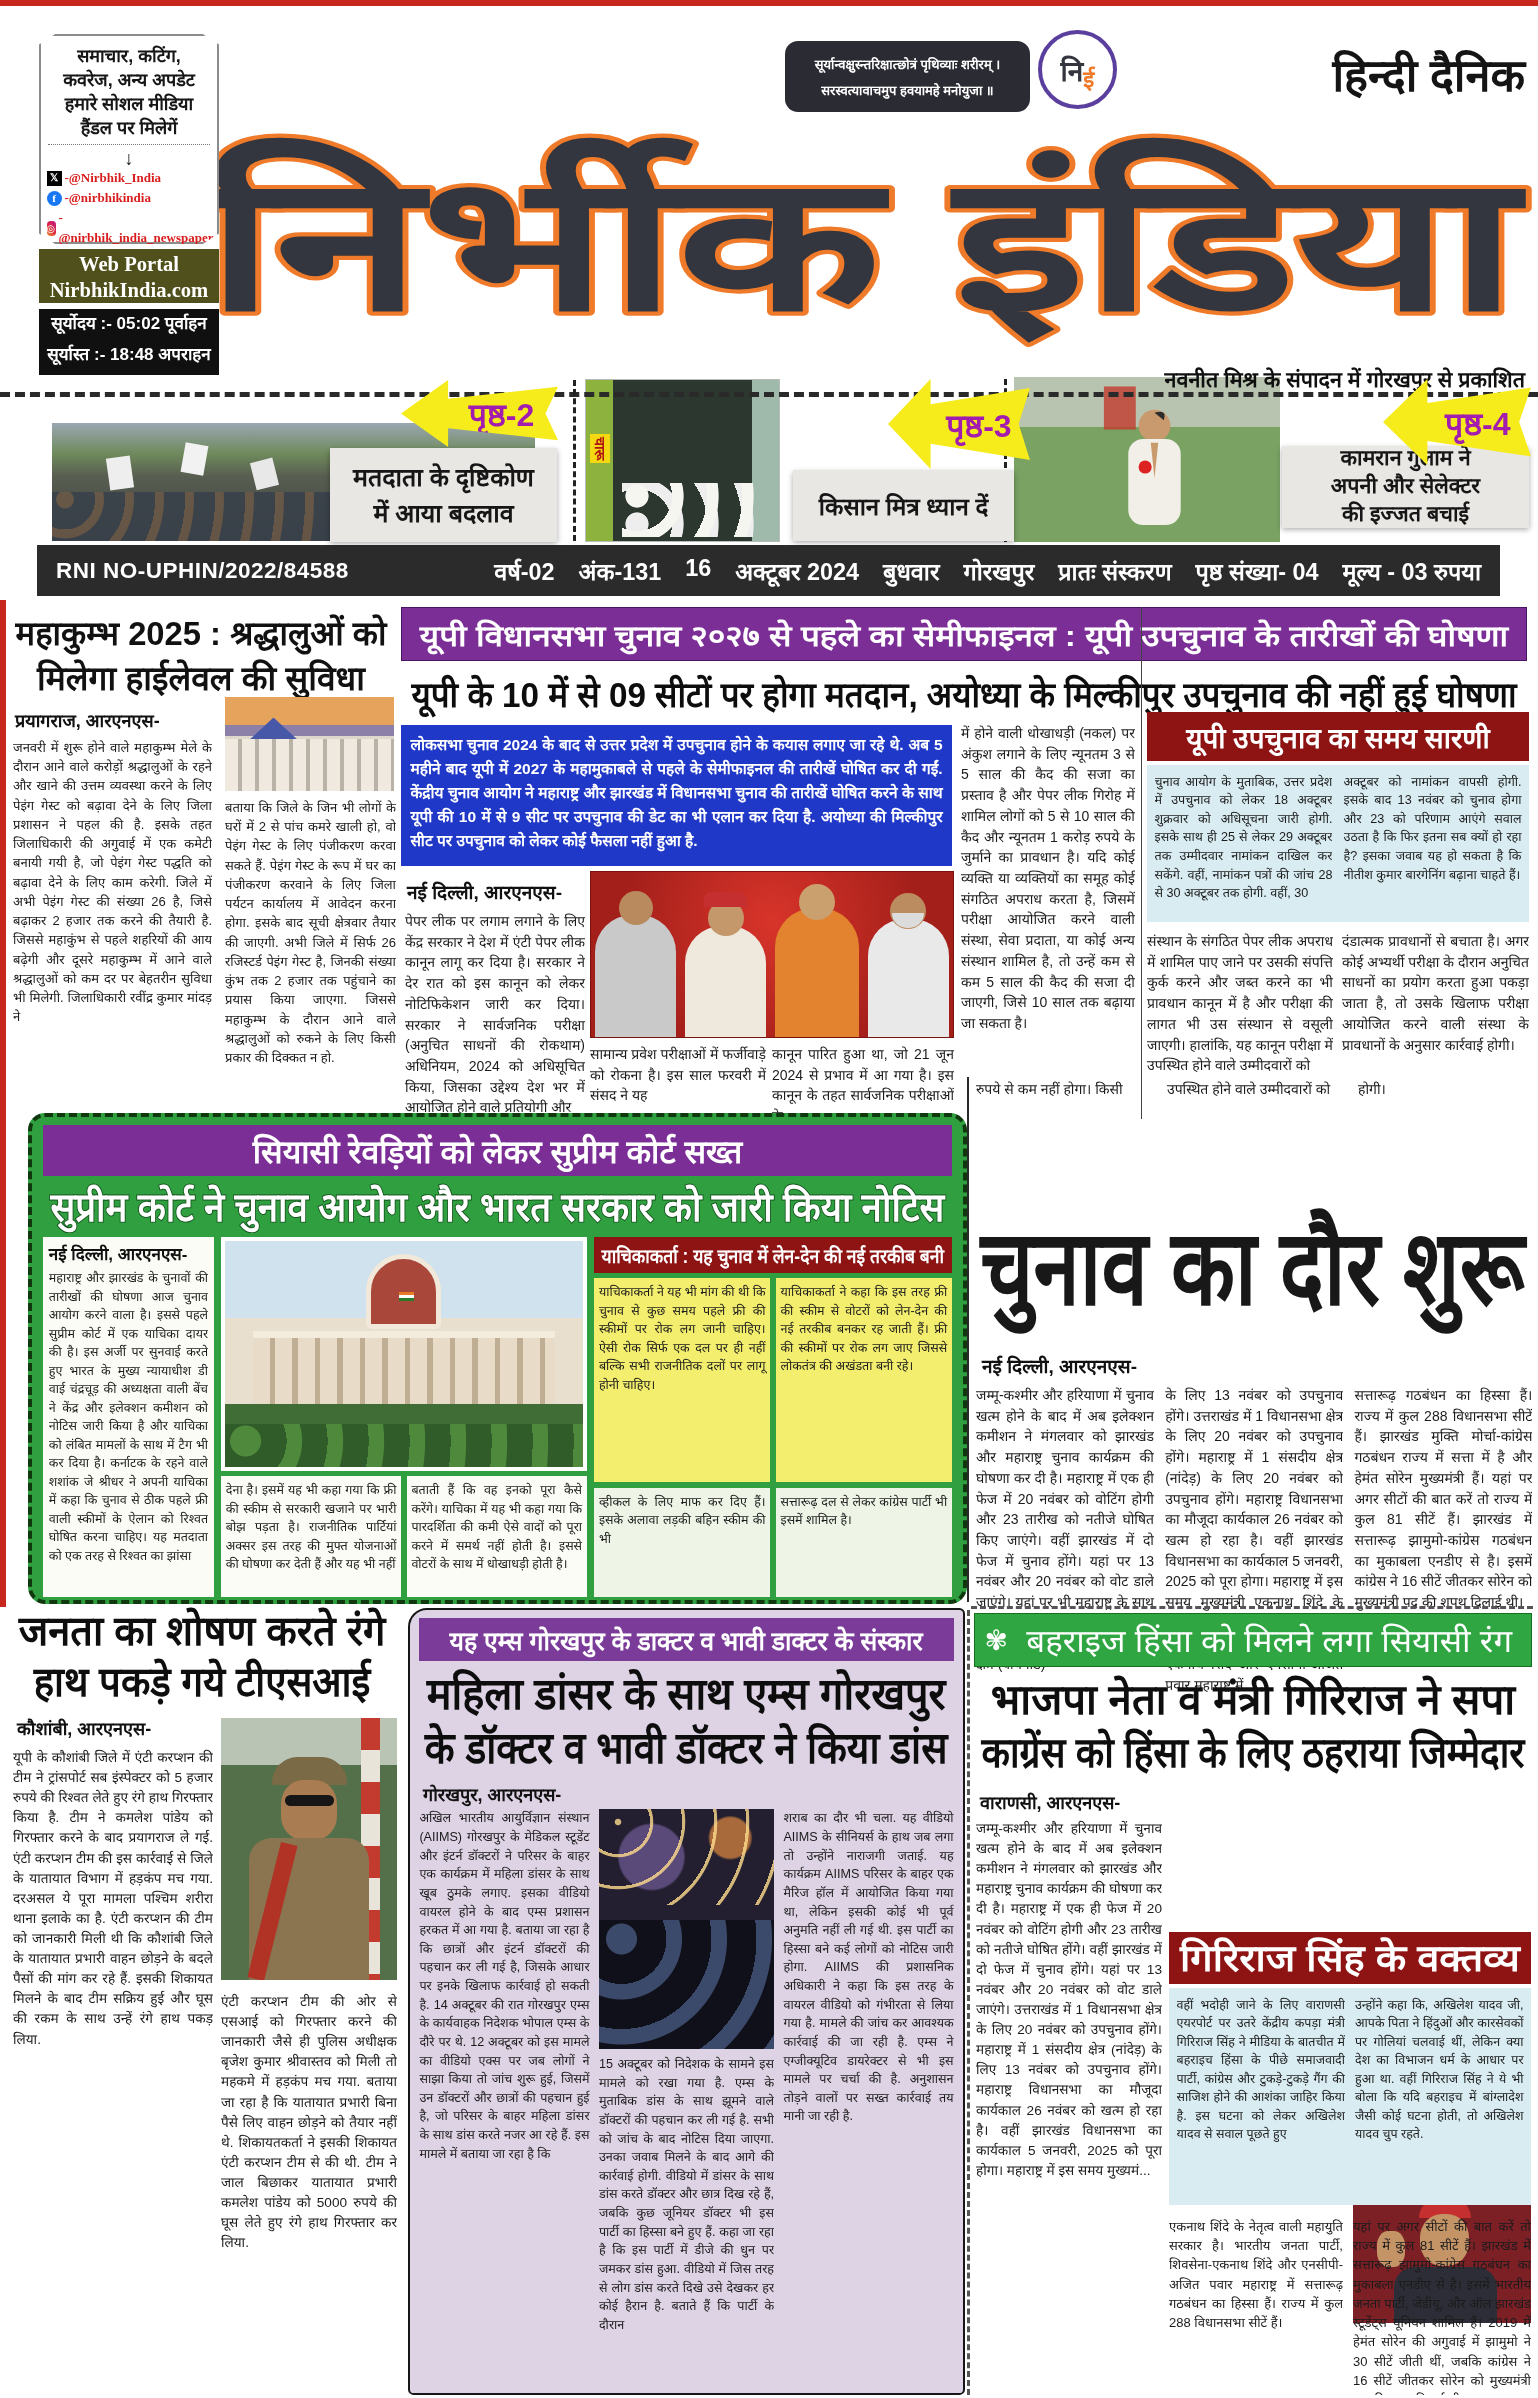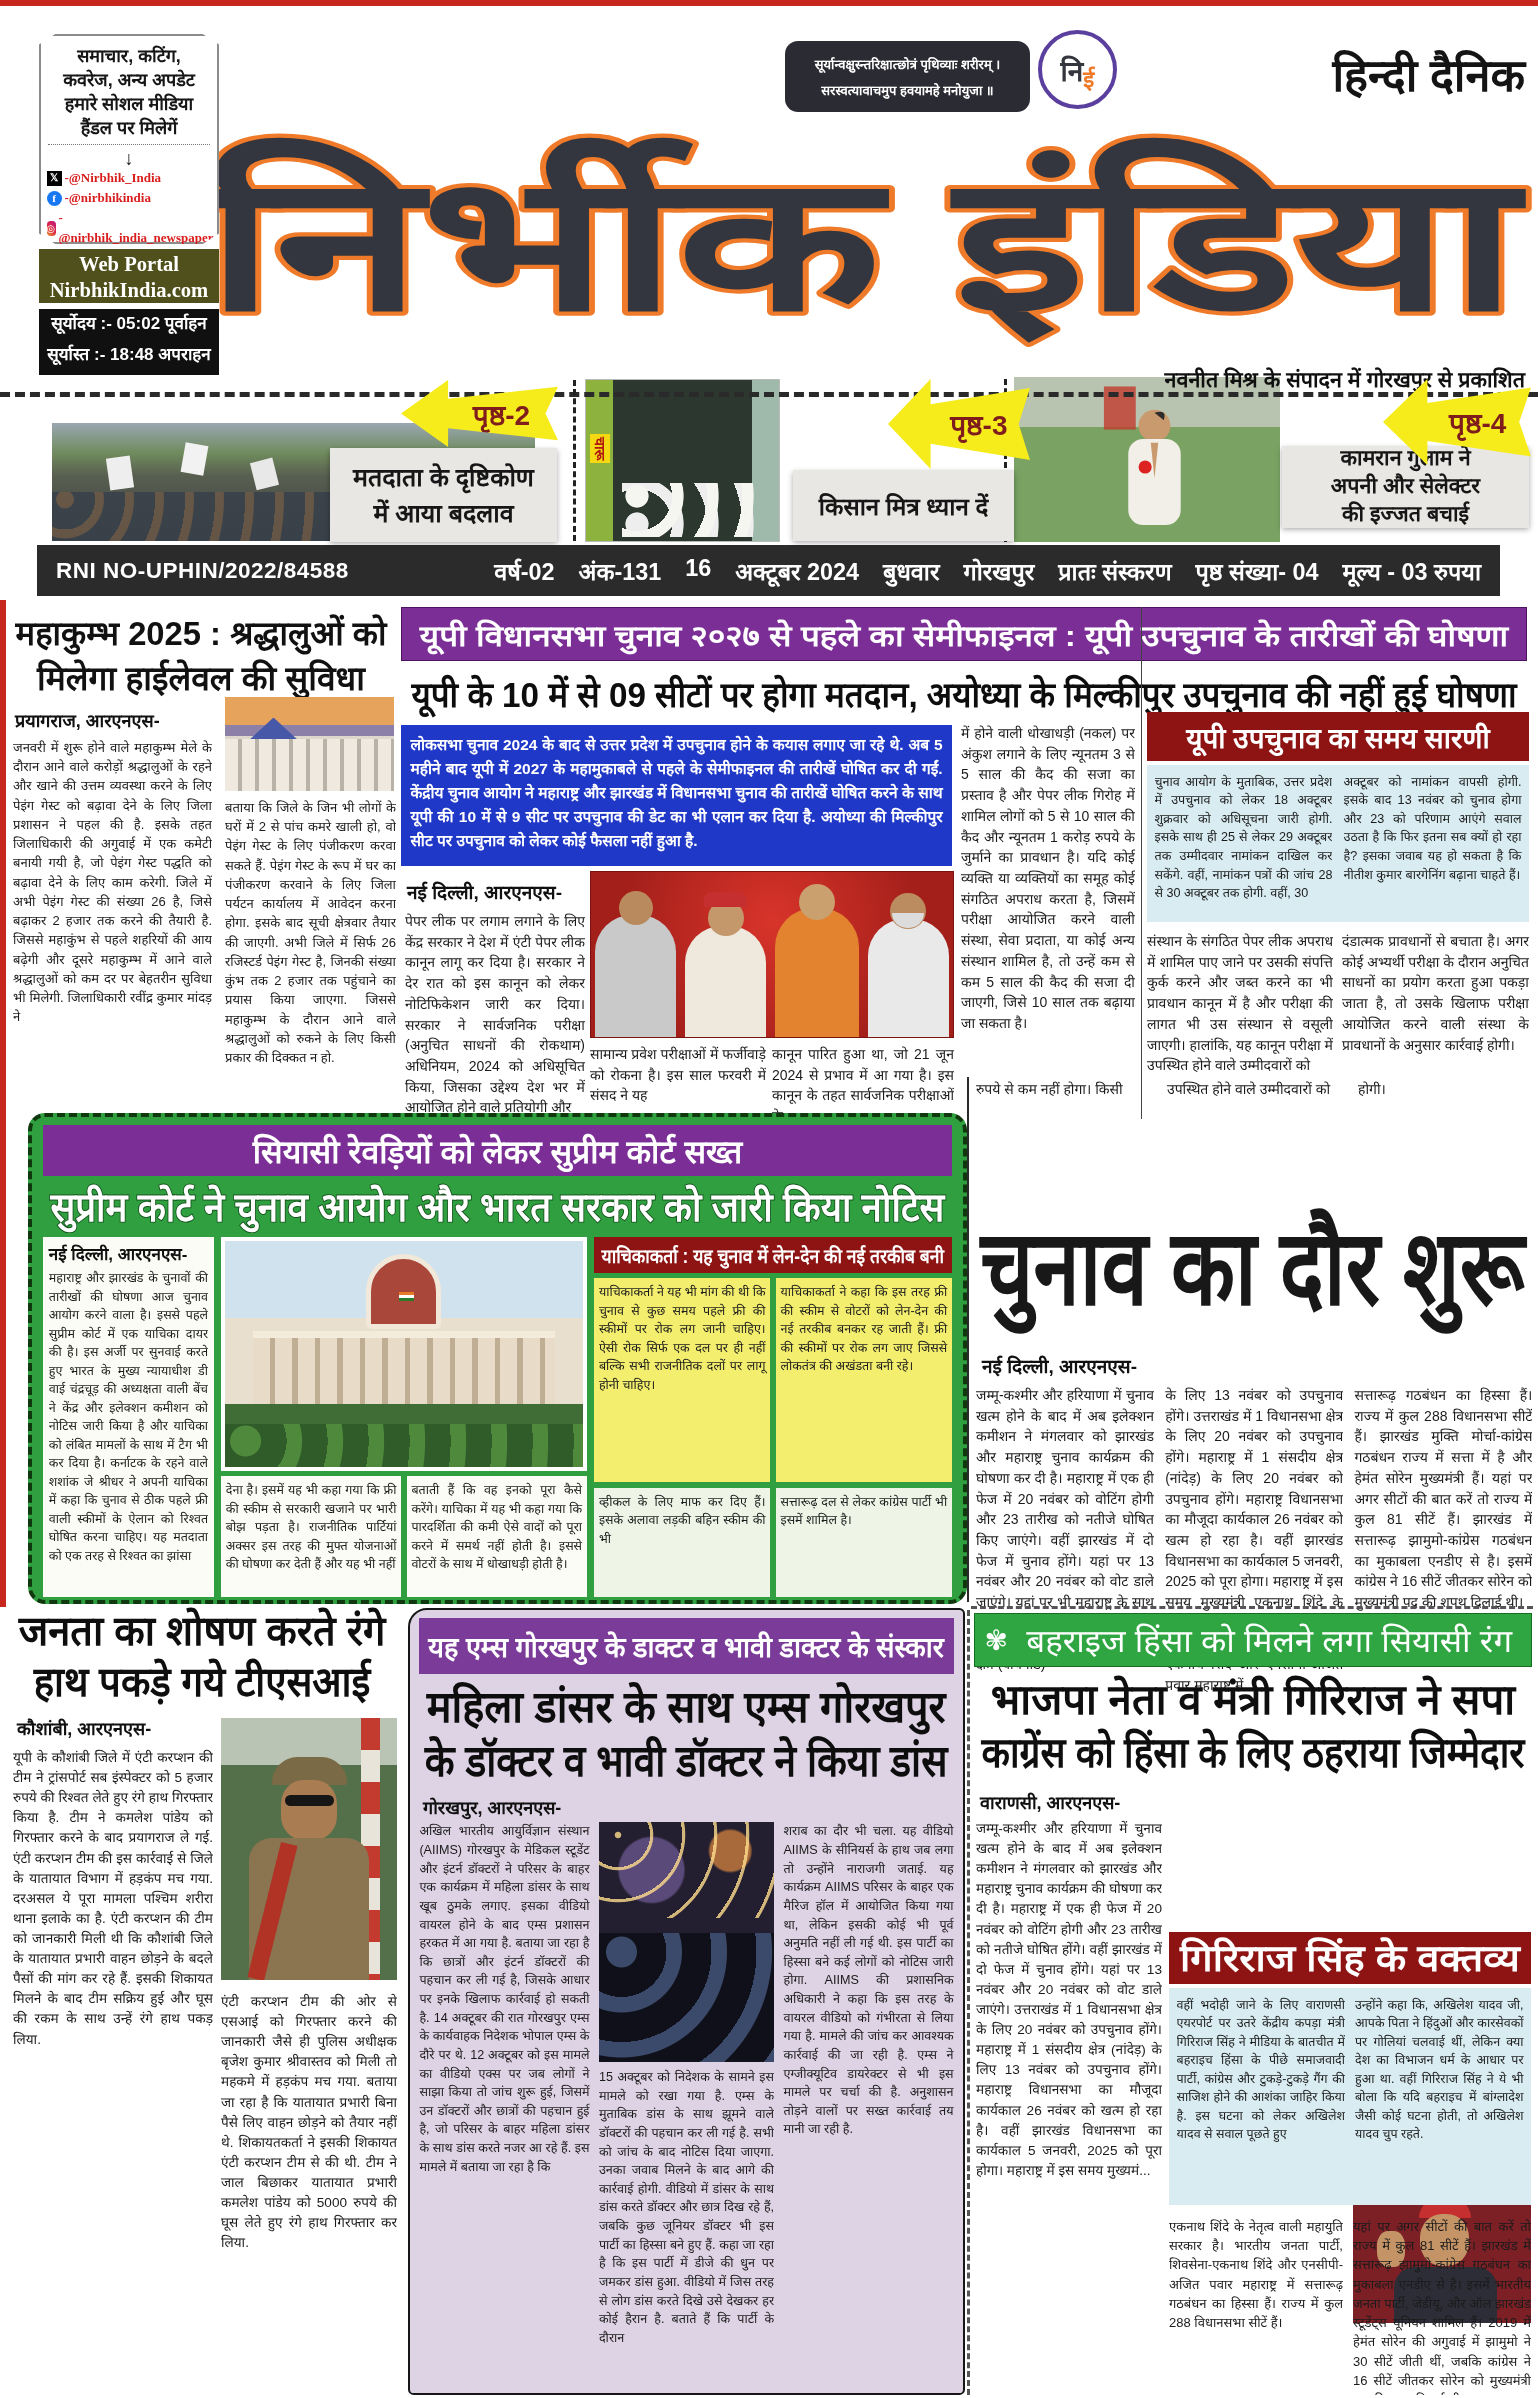--- a/index.html
+++ b/index.html
@@ -16,7 +16,7 @@
   .arrow{background:#f6ec1c;clip-path:polygon(0 50%,30% 0,30% 28%,100% 10%,92% 50%,100% 90%,30% 72%,30% 100%);
          display:flex;align-items:center;justify-content:center;z-index:7;
          filter:drop-shadow(1.9px 1.9px 0 #222);font-weight:bold;}
-  .arrow span{margin-left:28%;font-size:28px;font-weight:bold;color:#7f1d1d;}
+  .arrow span{margin-left:28%;font-size:32px;font-weight:bold;color:#a21caf;}
   .vdash{border-left:3.7px dashed #222;z-index:5;}
   .photo{overflow:hidden;}
   .maroon-bar{background:#8e1414;color:#fff;display:flex;align-items:center;justify-content:center;}

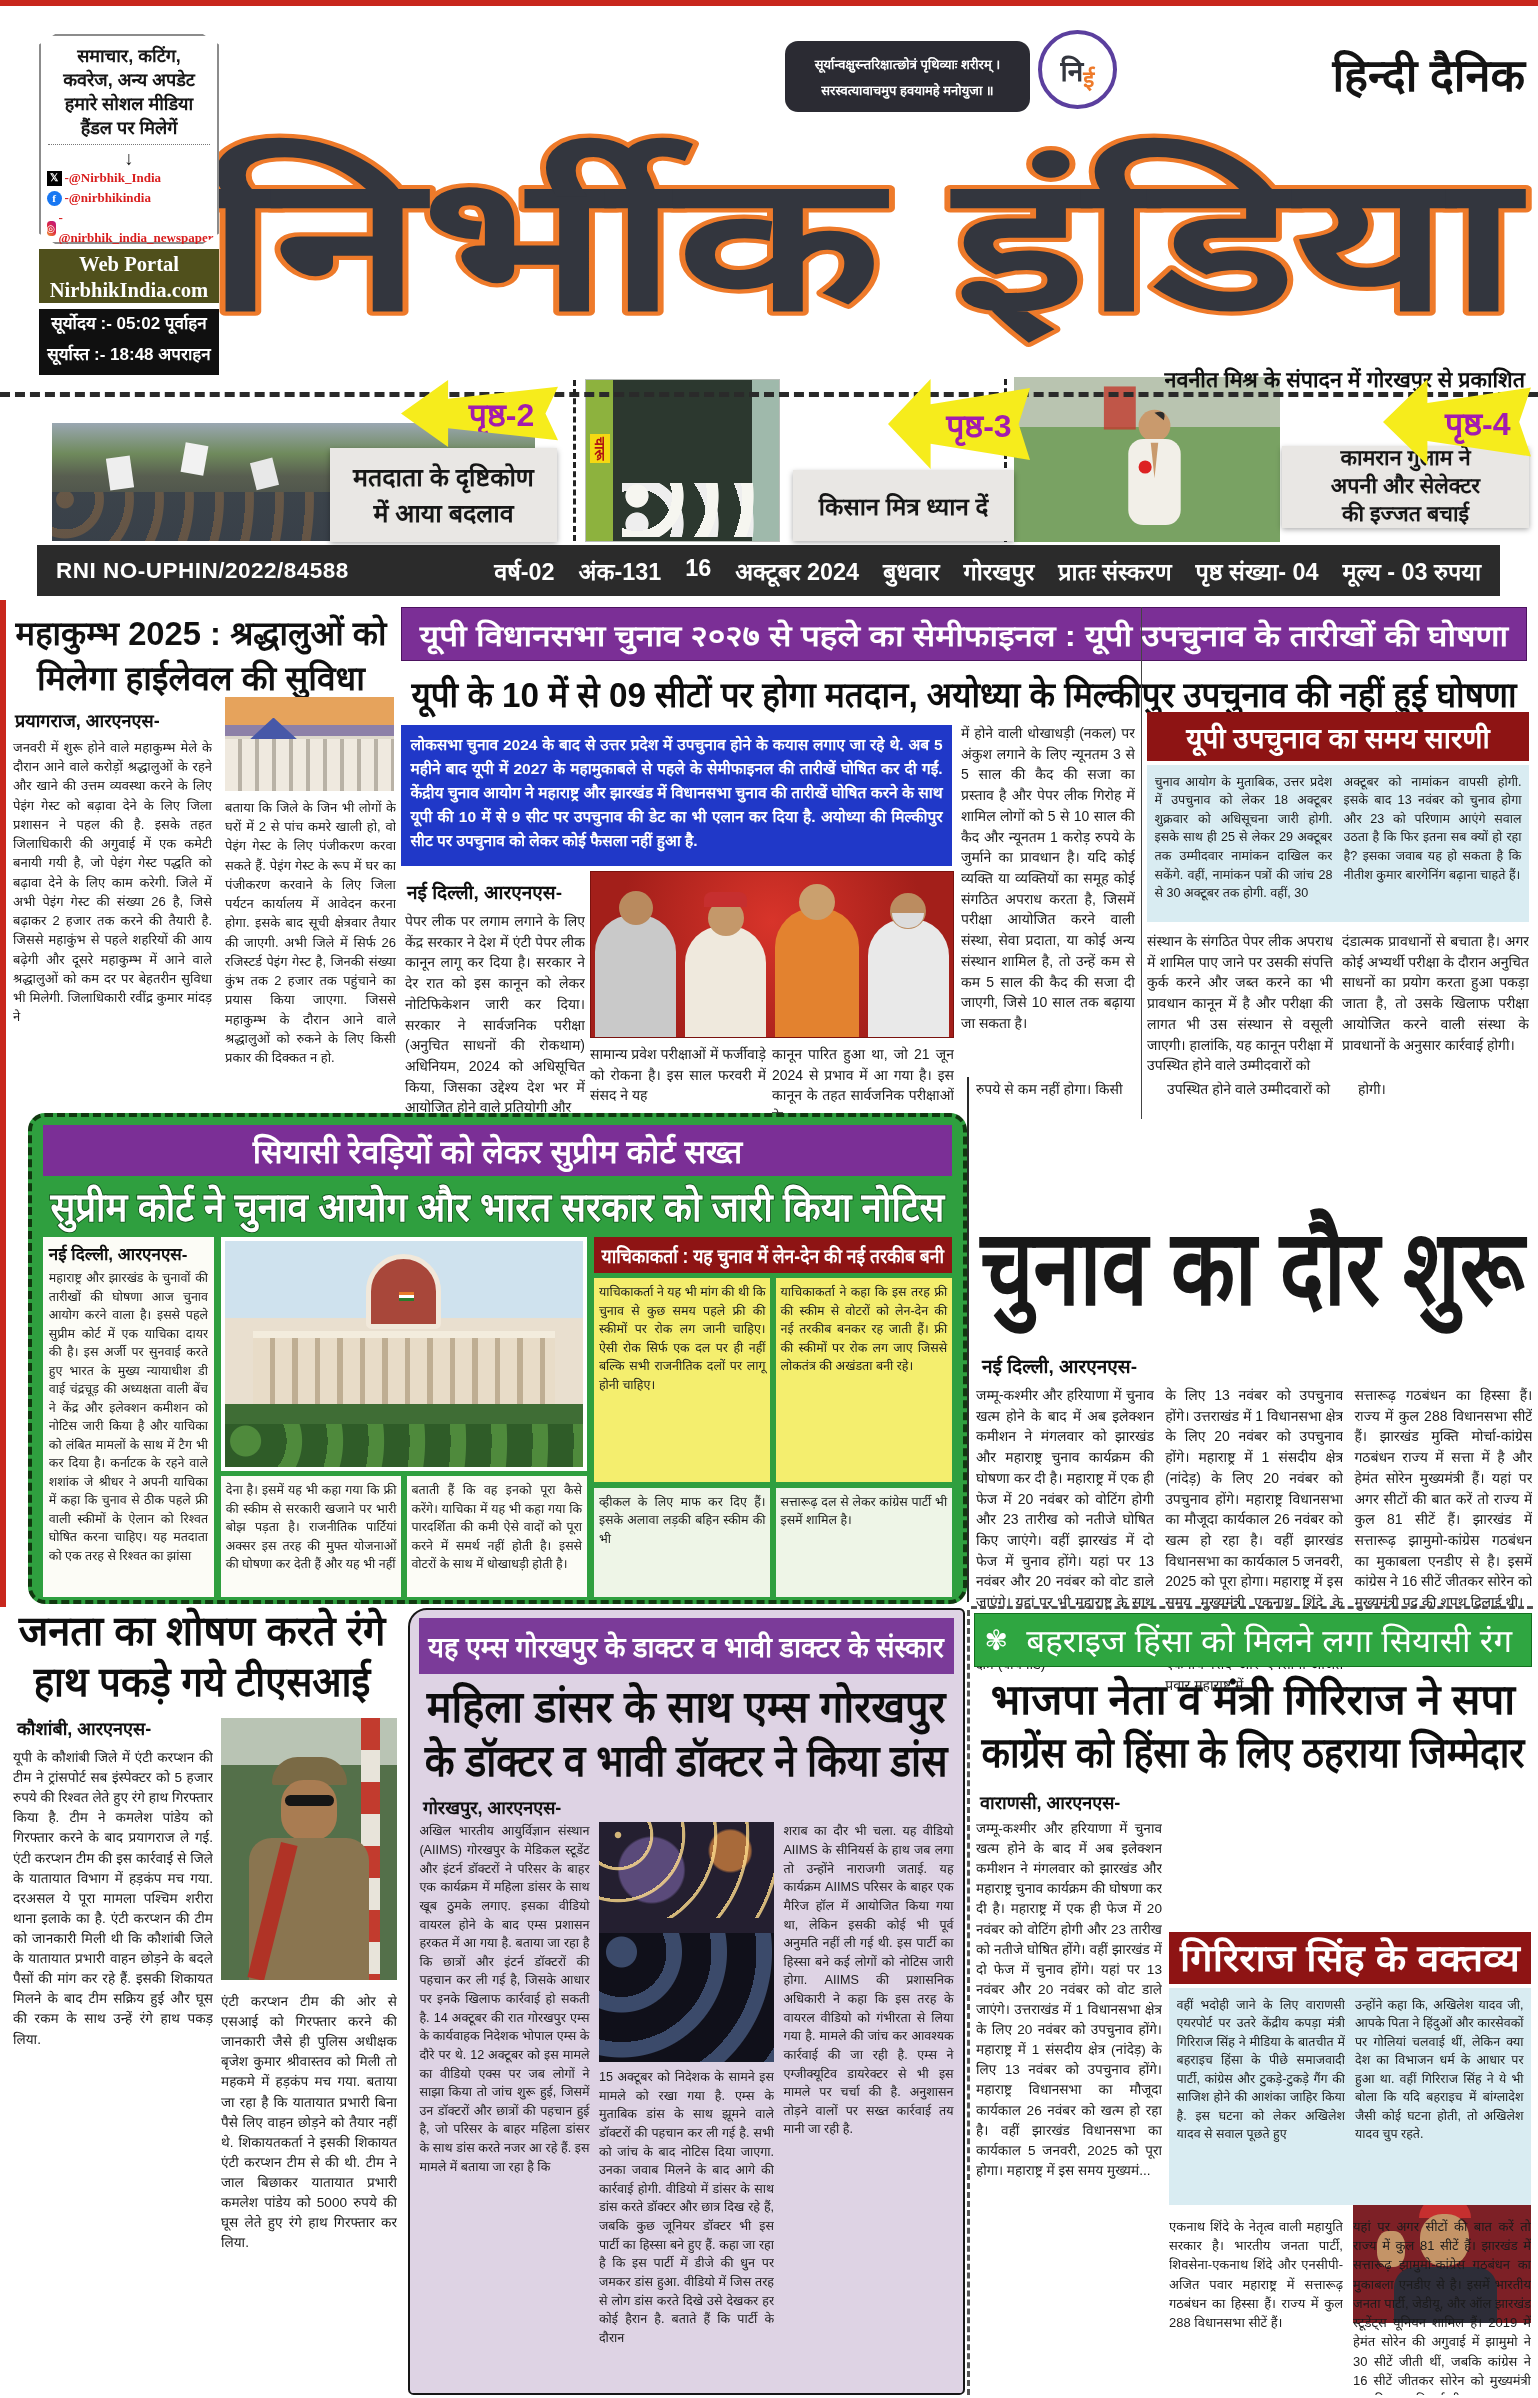--- a/index.html
+++ b/index.html
@@ -309,7 +309,7 @@
   <div class="abs body-col" style="left:221px;top:1992px;width:176px;height:399px;font-size:13.6px;">एंटी करप्शन टीम की ओर से एसआई को गिरफ्तार करने की जानकारी जैसे ही पुलिस अधीक्षक बृजेश कुमार श्रीवास्तव को मिली तो महकमे में हड़कंप मच गया. बताया जा रहा है कि यातायात प्रभारी बिना पैसे लिए वाहन छोड़ने को तैयार नहीं थे. शिकायतकर्ता ने इसकी शिकायत एंटी करप्शन टीम से की थी. टीम ने जाल बिछाकर यातायात प्रभारी कमलेश पांडेय को 5000 रुपये की घूस लेते हुए रंगे हाथ गिरफ्तार कर लिया.</div>
 
   <div class="abs" style="left:408px;top:1608px;width:557px;height:787px;background:#ded3e4;border:2.8px solid #161616;border-radius:19px 5.6px 5.6px 5.6px;padding:7.5px 9.4px;">
-    <div style="height:56px;background:#7b3b99;display:flex;align-items:flex-start;justify-content:center;">
+    <div style="height:43px;background:#7b3b99;display:flex;align-items:flex-start;justify-content:center;">
       <svg class="fit" viewBox="0 0 570 50">
         <text x="285" y="37" font-size="30" text-anchor="middle" textLength="550" lengthAdjust="spacingAndGlyphs" fill="#fff">यह एम्स गोरखपुर के डाक्टर व भावी डाक्टर के संस्कार</text>
       </svg>

